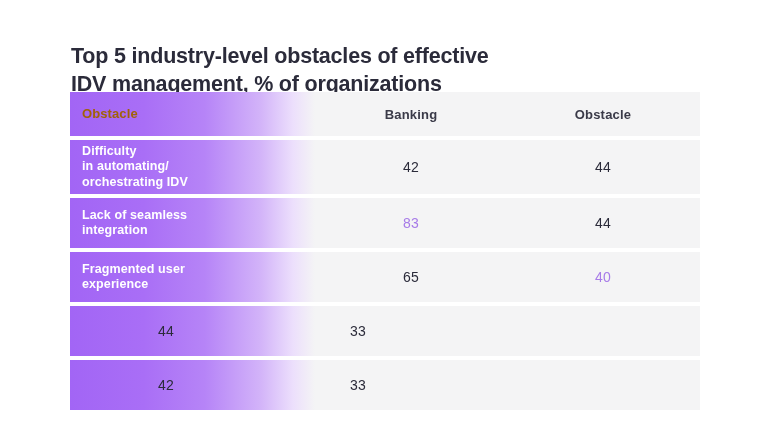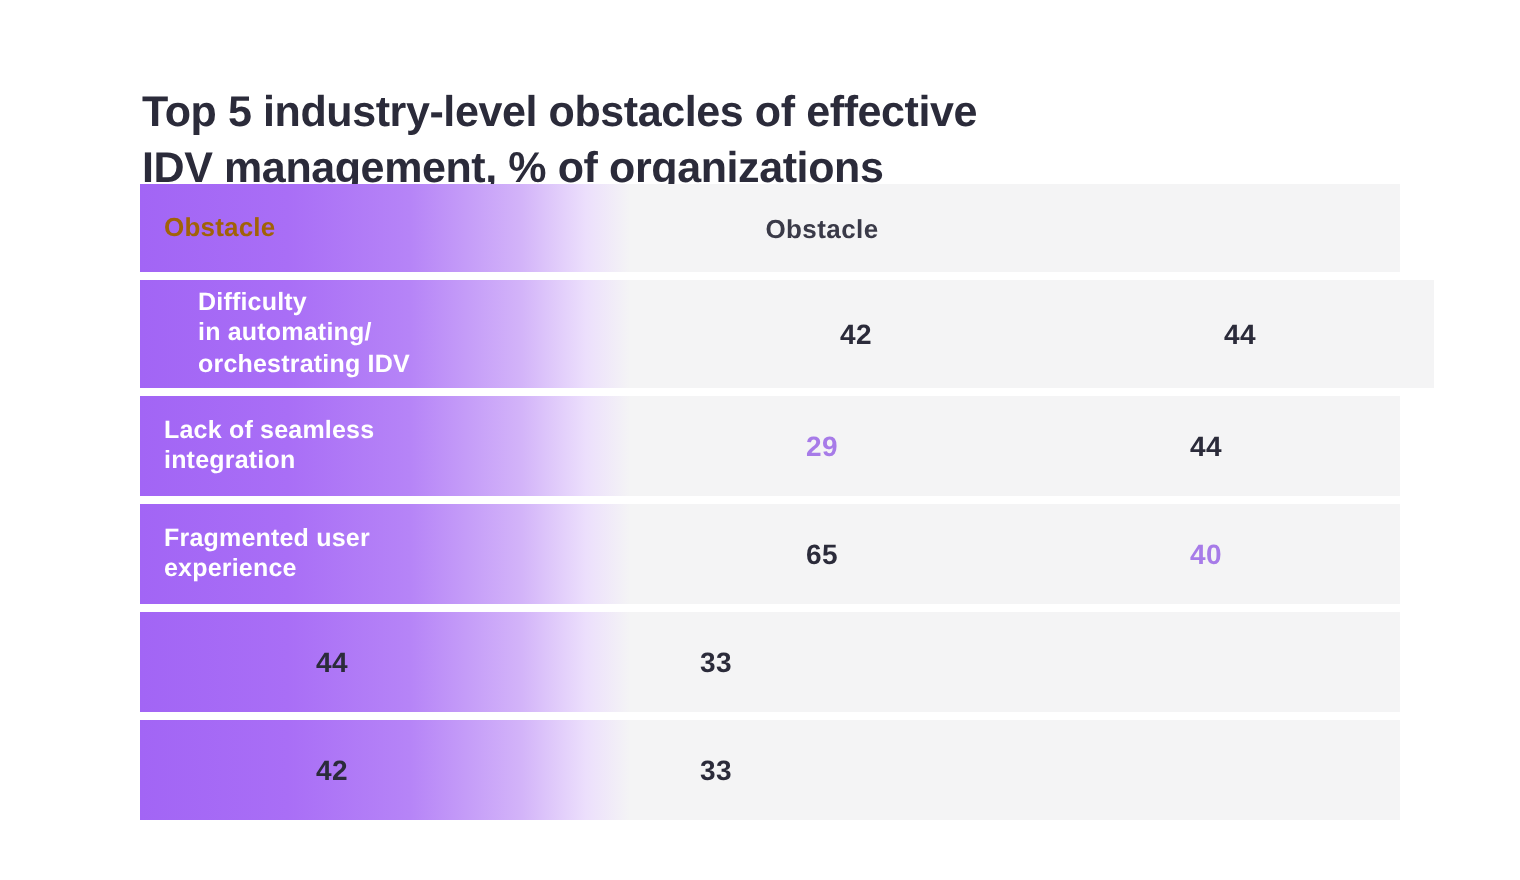--- a/index.html
+++ b/index.html
@@ -132,6 +132,7 @@
       <div class="row-gradient"></div>
       <div class="row-inner">
         <div class="cell-obstacle">Obstacle</div>
+        <div class="cell-value">Banking</div>
         <div class="cell-value">Obstacle</div>
       </div>
     </div>

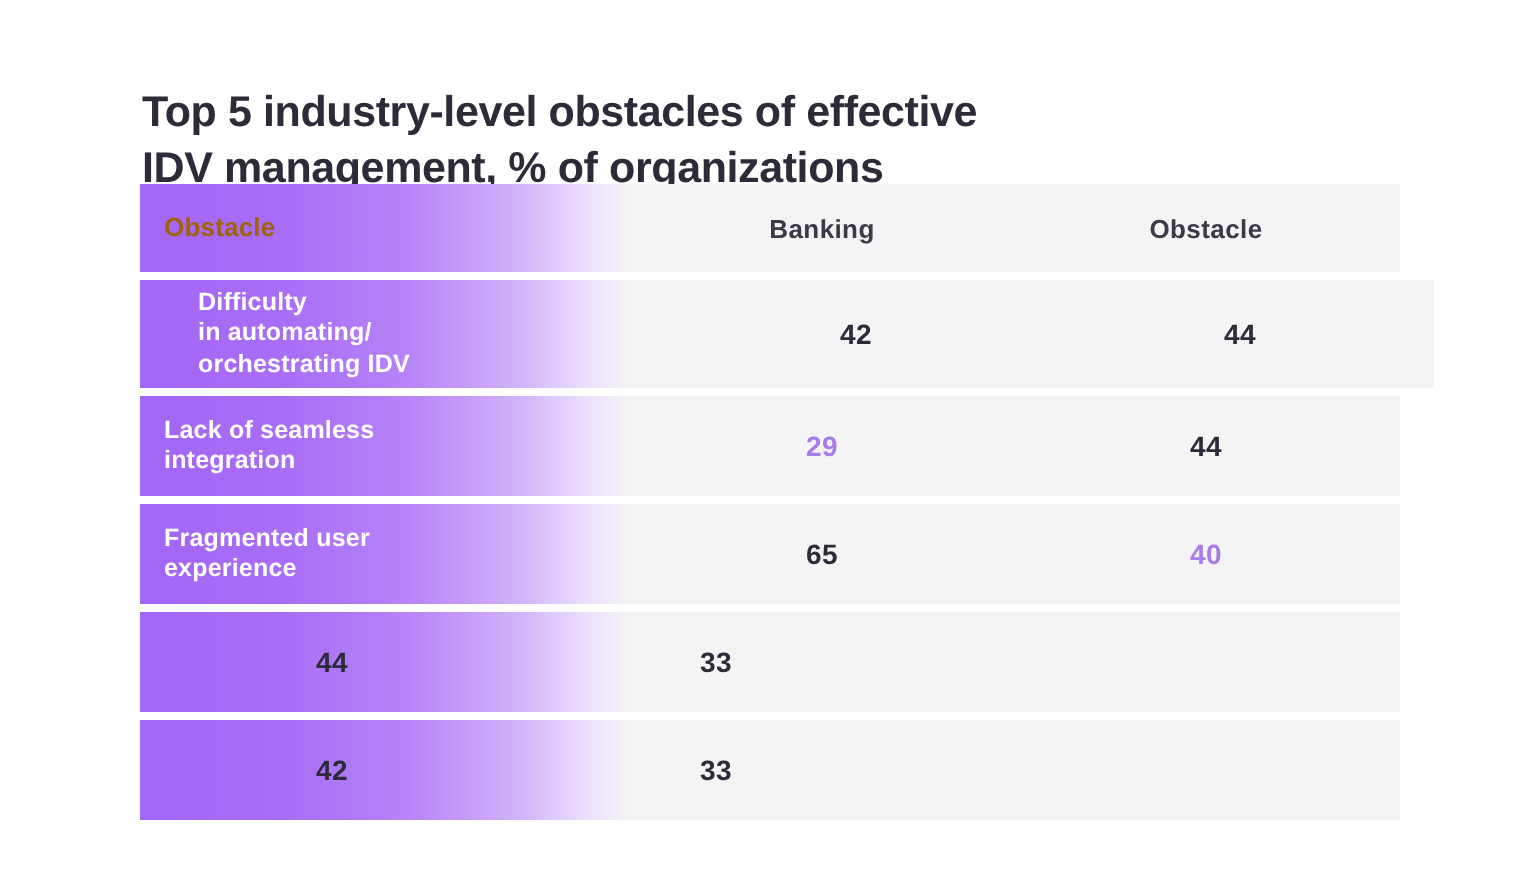--- a/index.html
+++ b/index.html
@@ -115,7 +115,7 @@
   }
 
   .h-header { height: 44px; }
-  .h-row-3  { height: 54px; padding-left: 17px; }
+  .h-row-3  { height: 54px; }
   .h-row-2  { height: 50px; }
 </style>
 </head>

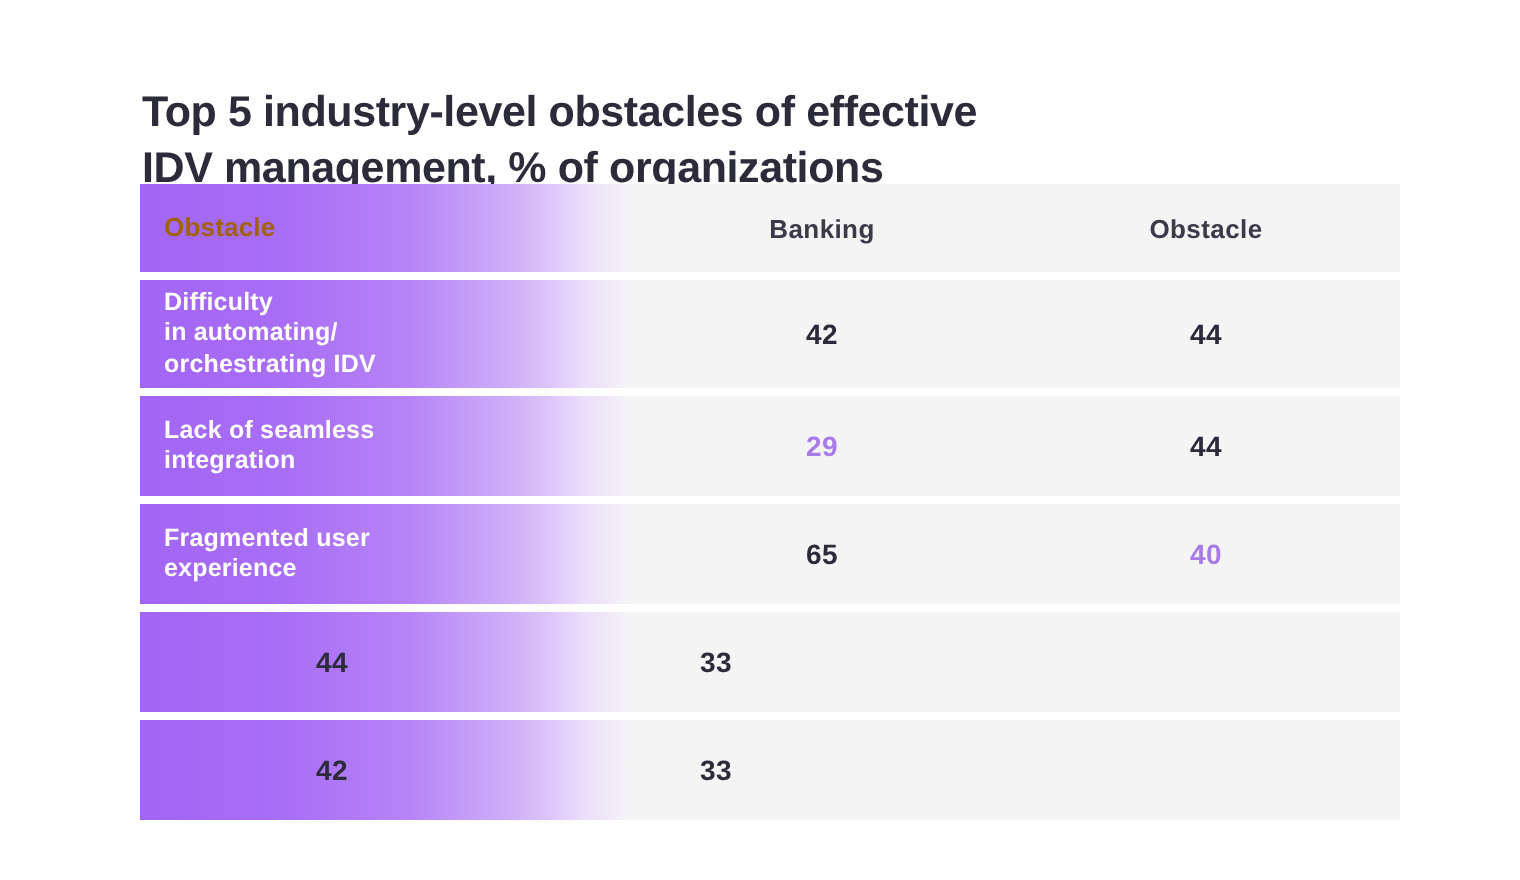--- a/index.html
+++ b/index.html
@@ -92,7 +92,7 @@
     width: 192px;
     text-align: center;
     font-size: 14px;
-    font-weight: bold;
+    font-weight: normal;
     color: #2b2b3a;
     letter-spacing: 0.2px;
   }

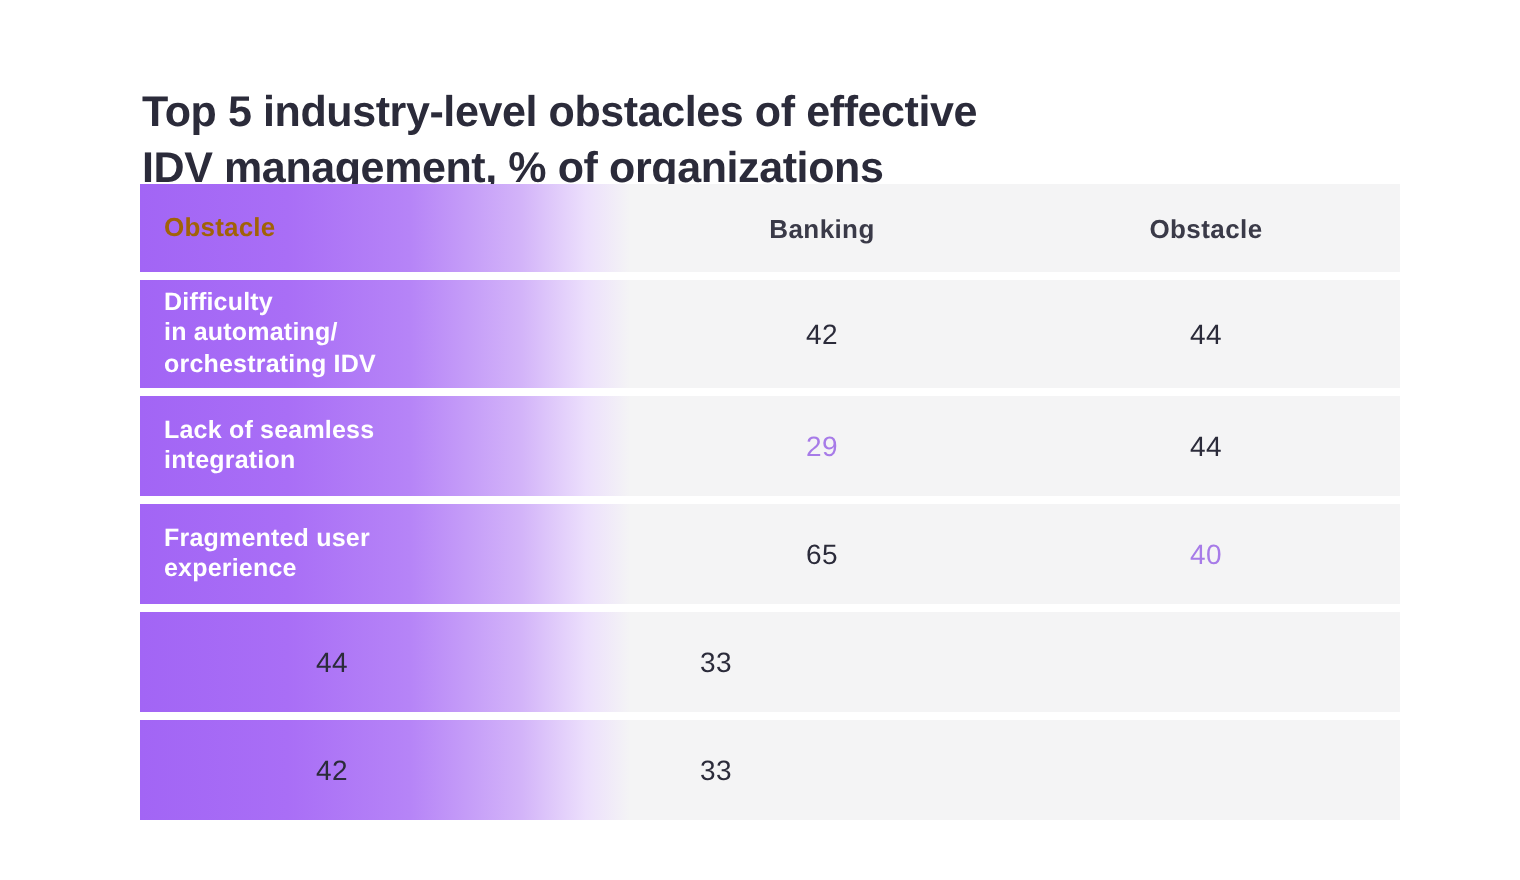--- a/index.html
+++ b/index.html
@@ -153,7 +153,7 @@
       <div class="row-inner">
         <div class="cell-obstacle">Lack of seamless
 integration</div>
-        <div class="cell-value highlight">29</div>
+        <div class="cell-value highlight">83</div>
         <div class="cell-value">44</div>
       </div>
     </div>

